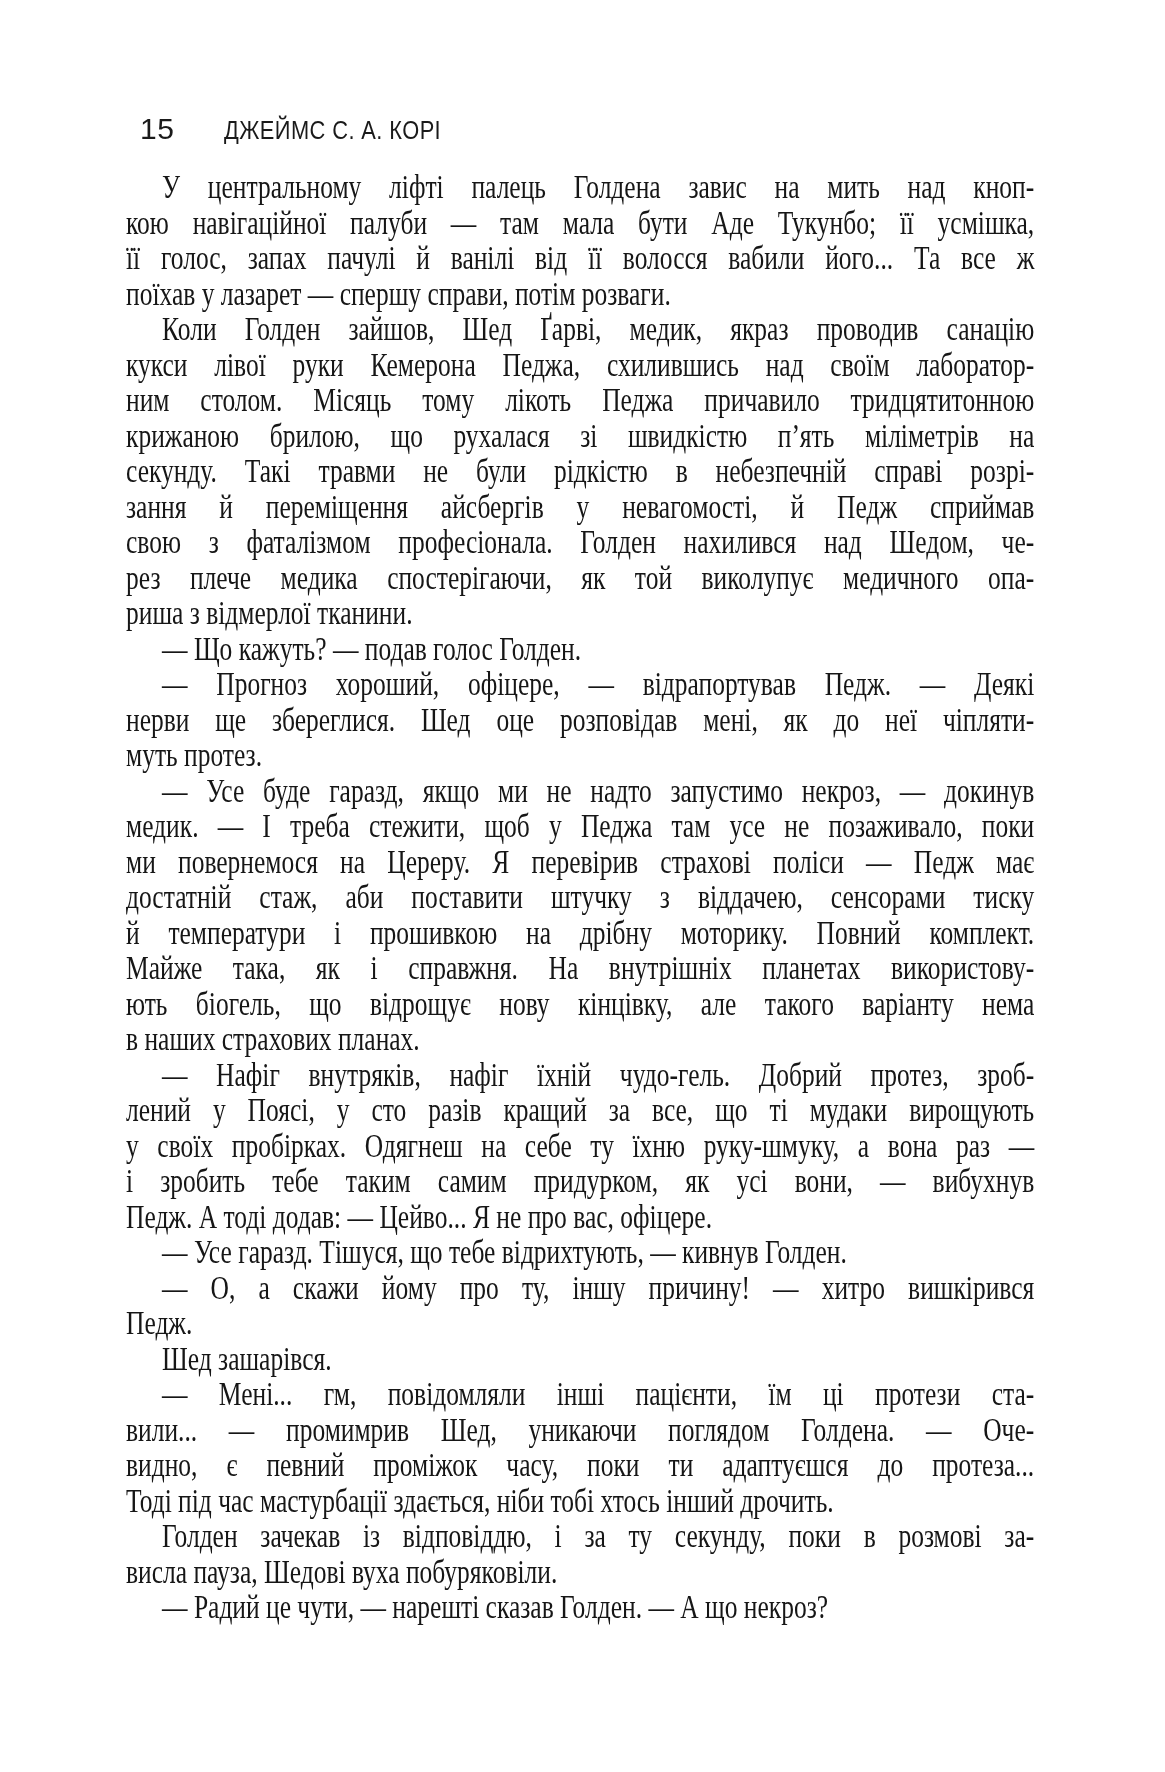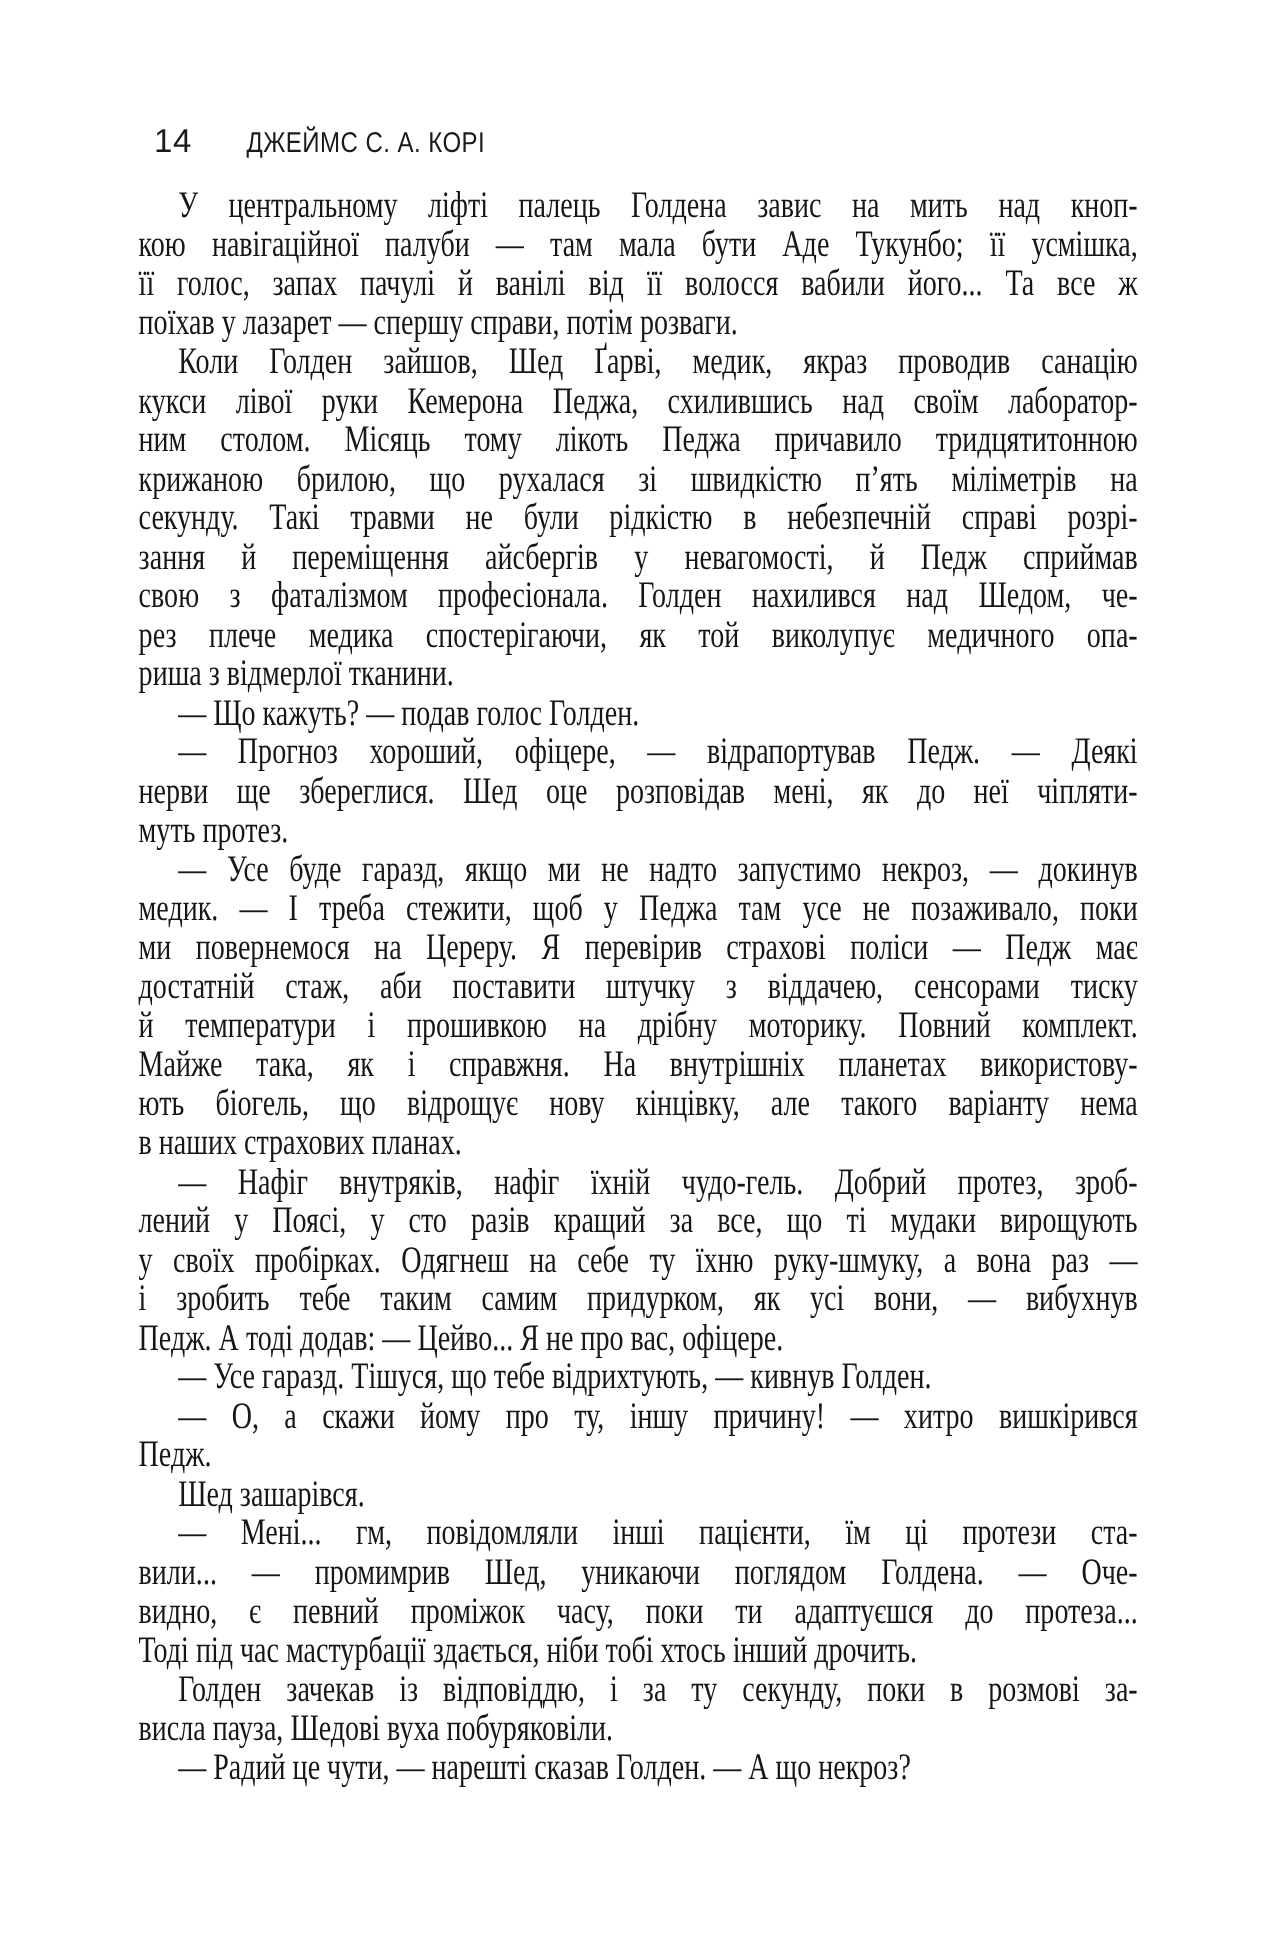--- a/index.html
+++ b/index.html
@@ -56,7 +56,7 @@
 
 <div class="page">
   <header class="running-header">
-    <span class="page-num">14</span>
+    <span class="page-num">15</span>
     <span class="head-title">ДЖЕЙМС С. А. КОРІ</span>
   </header>
   <main class="text-block">

